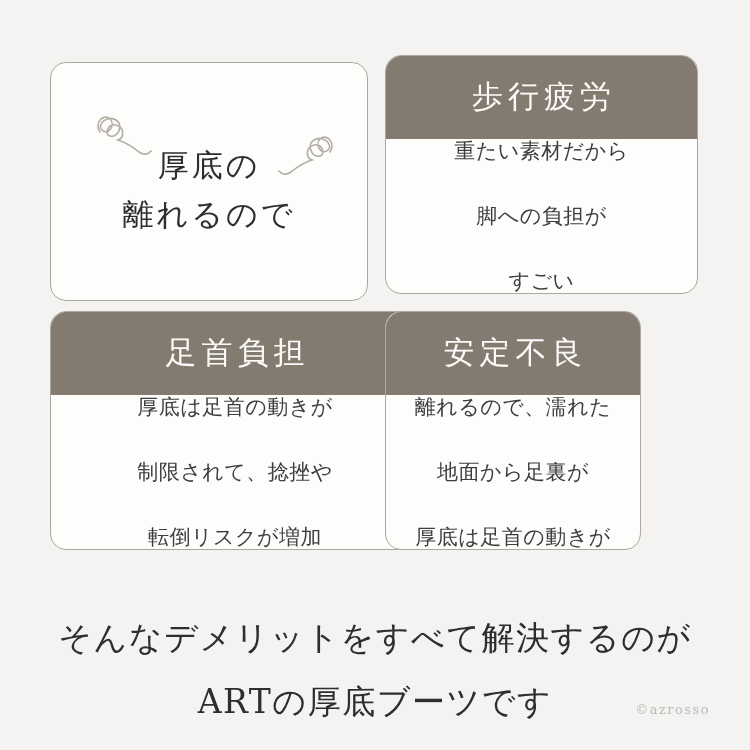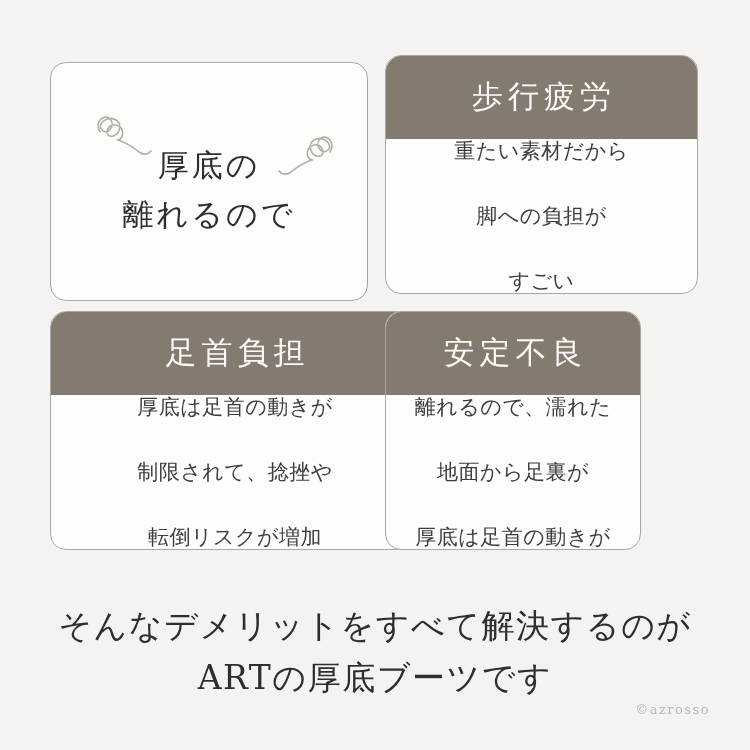--- a/index.html
+++ b/index.html
@@ -88,7 +88,7 @@
     letter-spacing: 1.5px;
     color: var(--title-text, #333333);
   }
-  .footer-text p { margin: 0; }
+  .footer-text p { margin: 12px; }
 
   .watermark {
     position: absolute;

